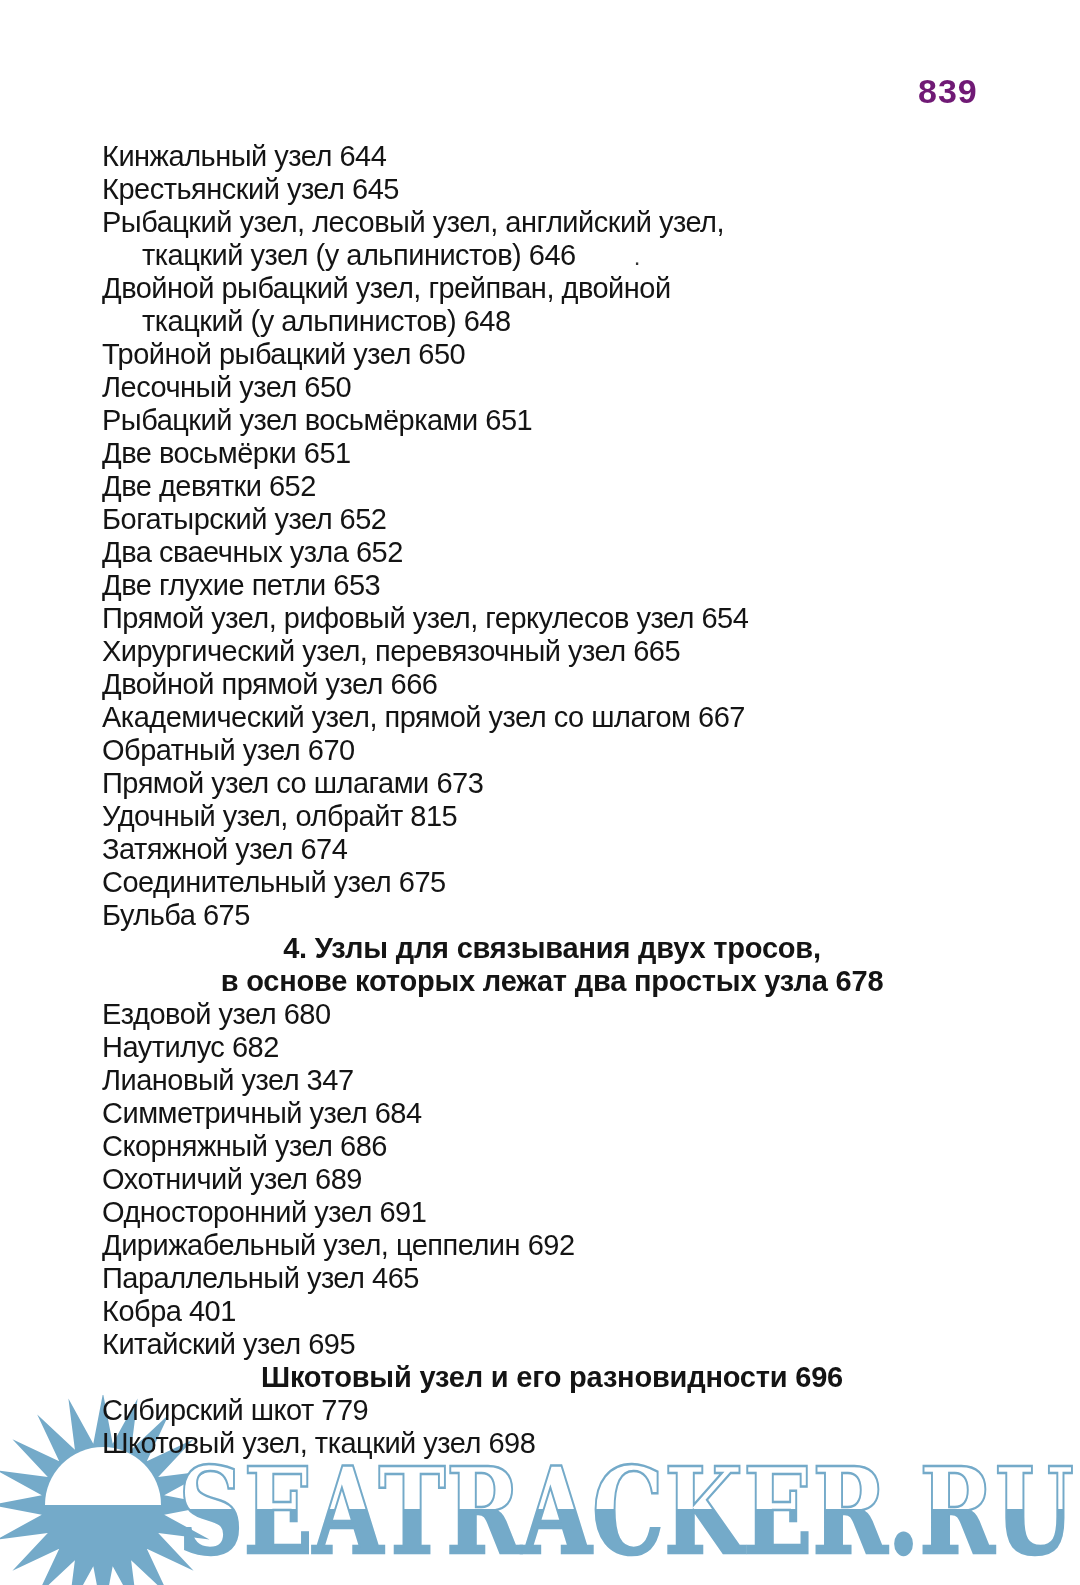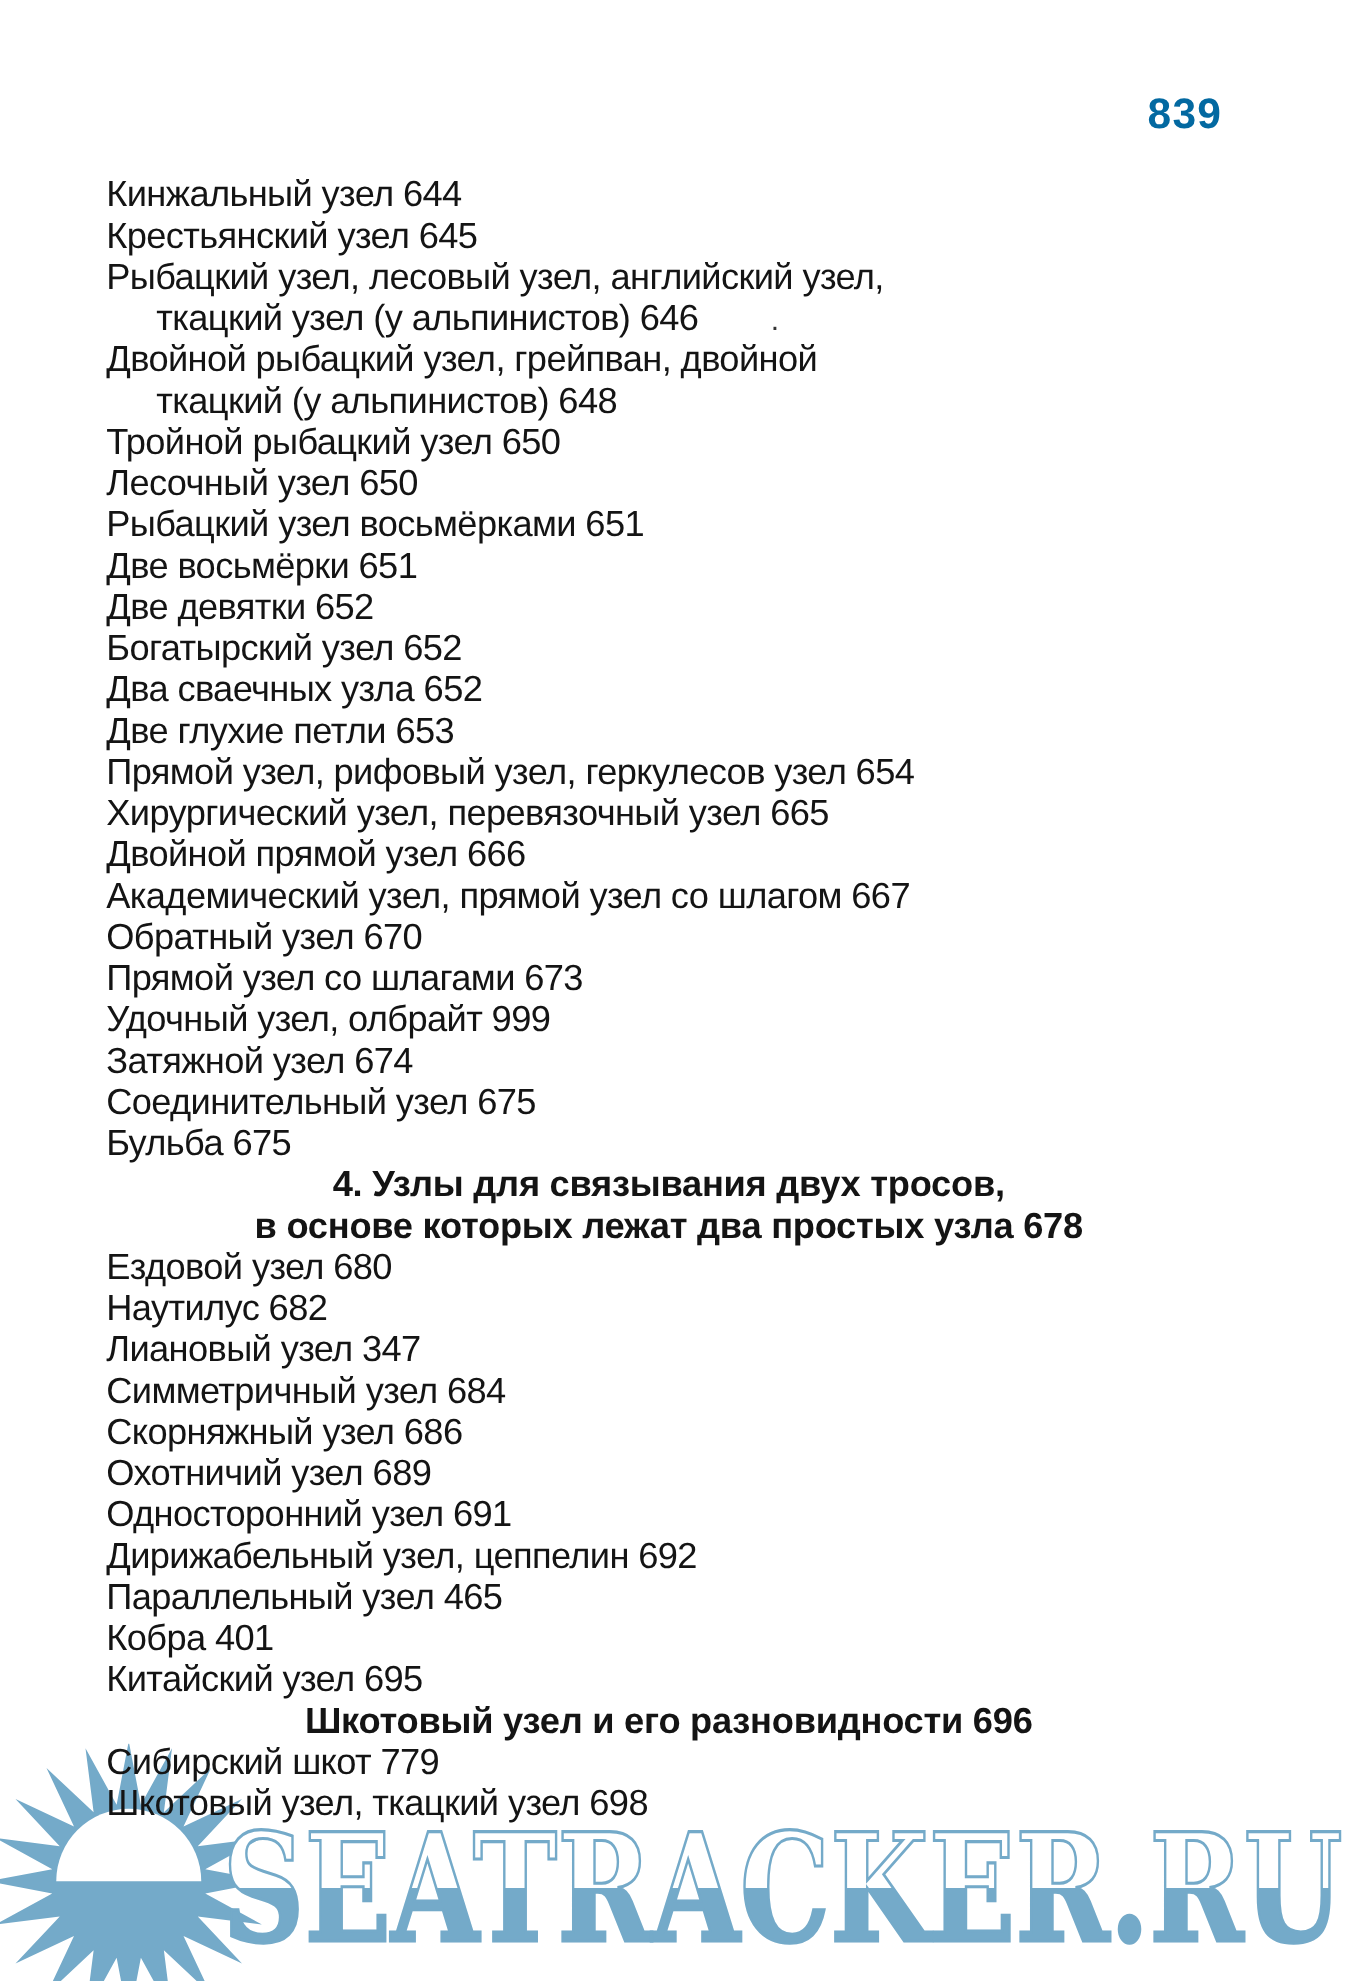--- a/index.html
+++ b/index.html
@@ -23,7 +23,7 @@
     font-size: 34px;
     font-weight: bold;
     letter-spacing: 1px;
-    color: #0369a1;
+    color: #701a75;
     z-index: 3;
   }
   .toc {

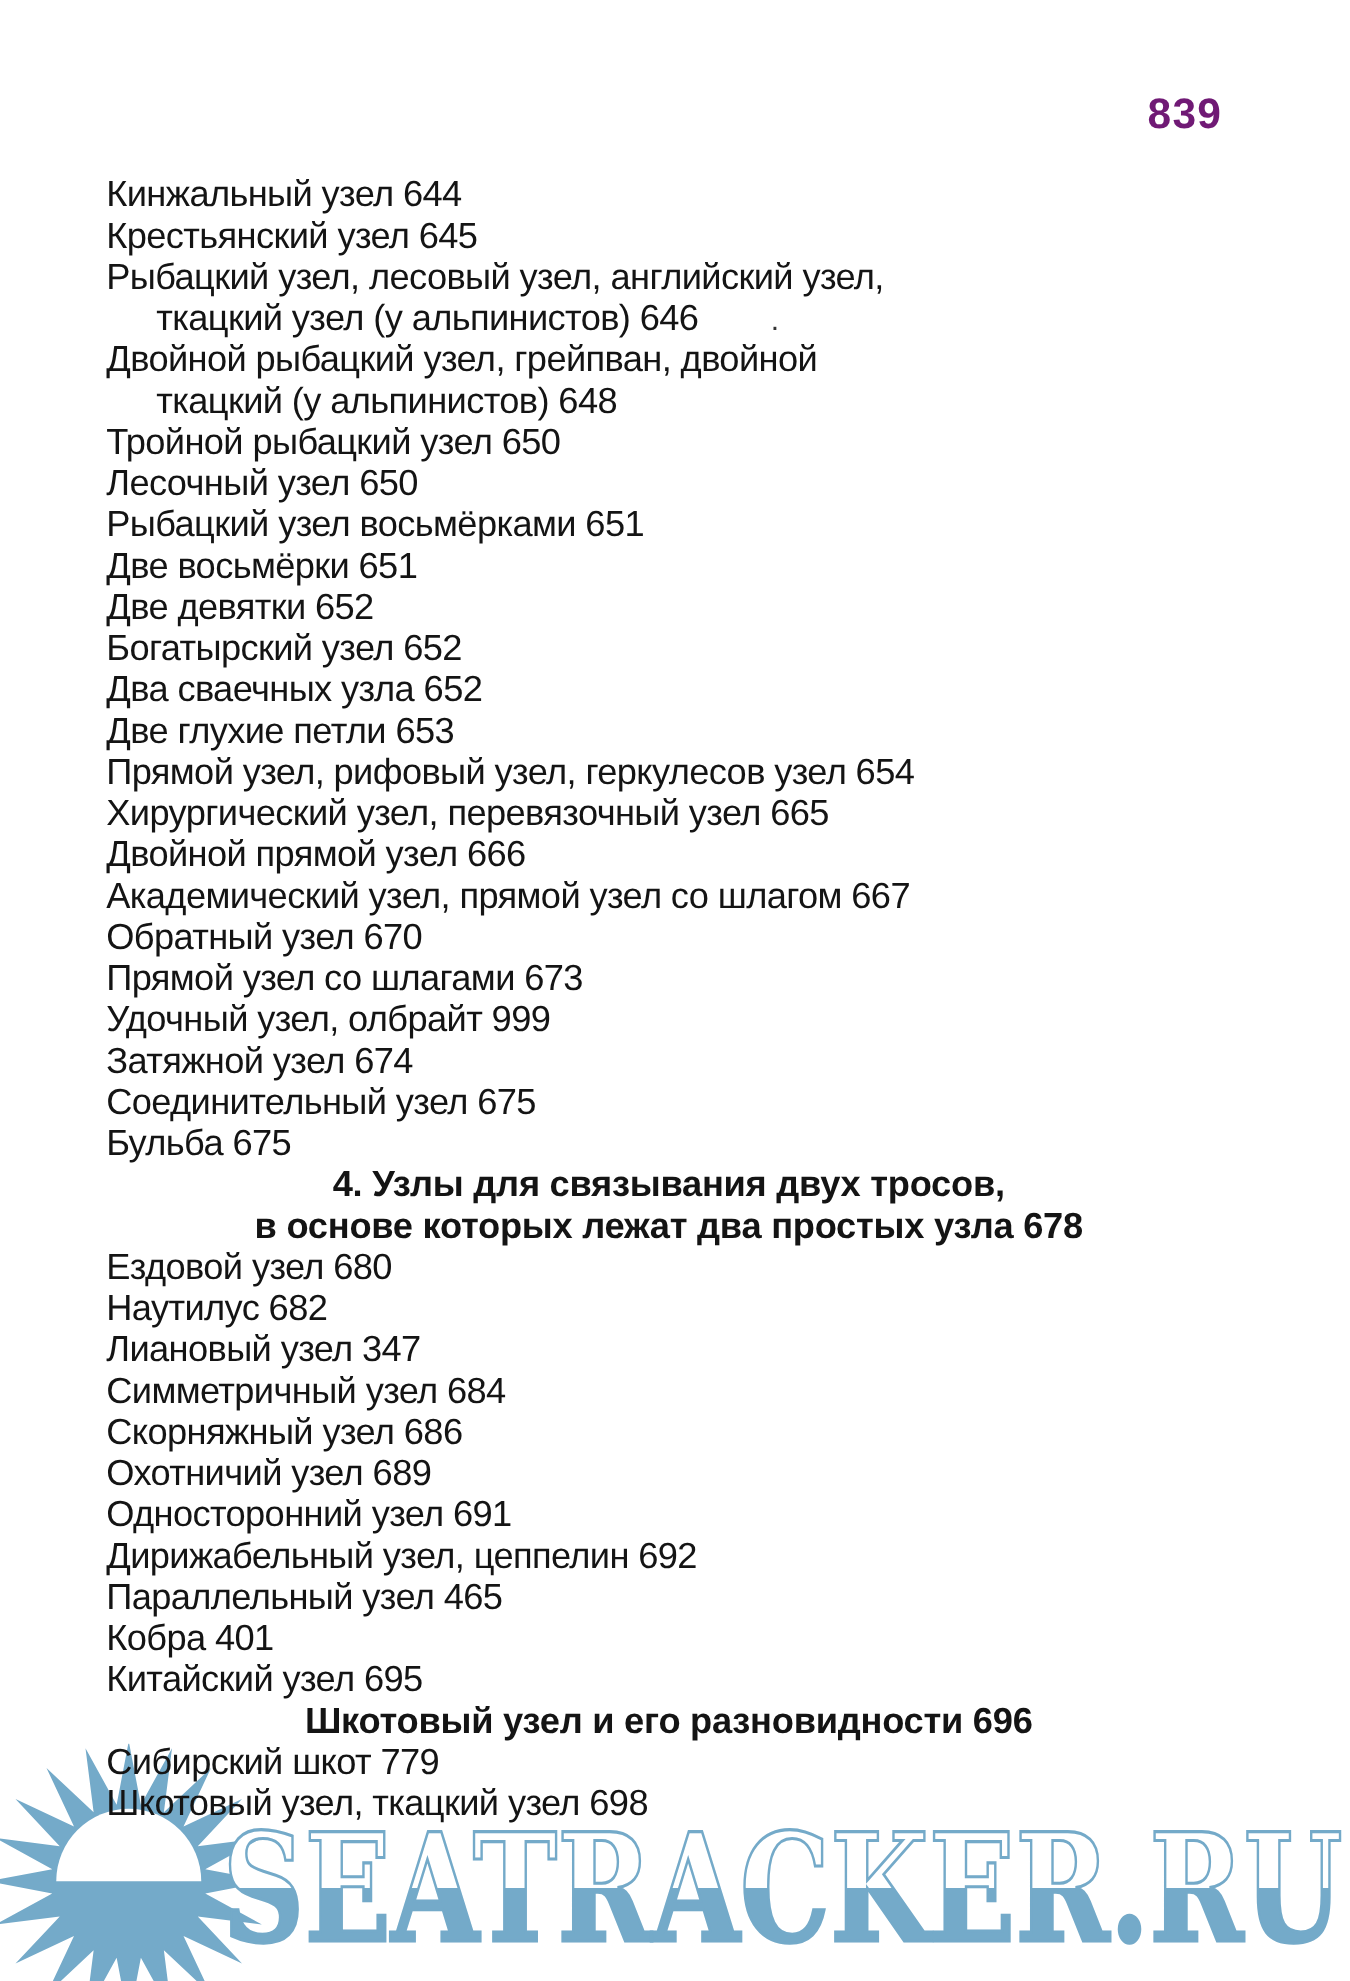--- a/index.html
+++ b/index.html
@@ -29,7 +29,7 @@
   .toc {
     position: absolute;
     top: 140px;
-    left: 85px;
+    left: 102px;
     width: 900px;
     z-index: 2;
   }

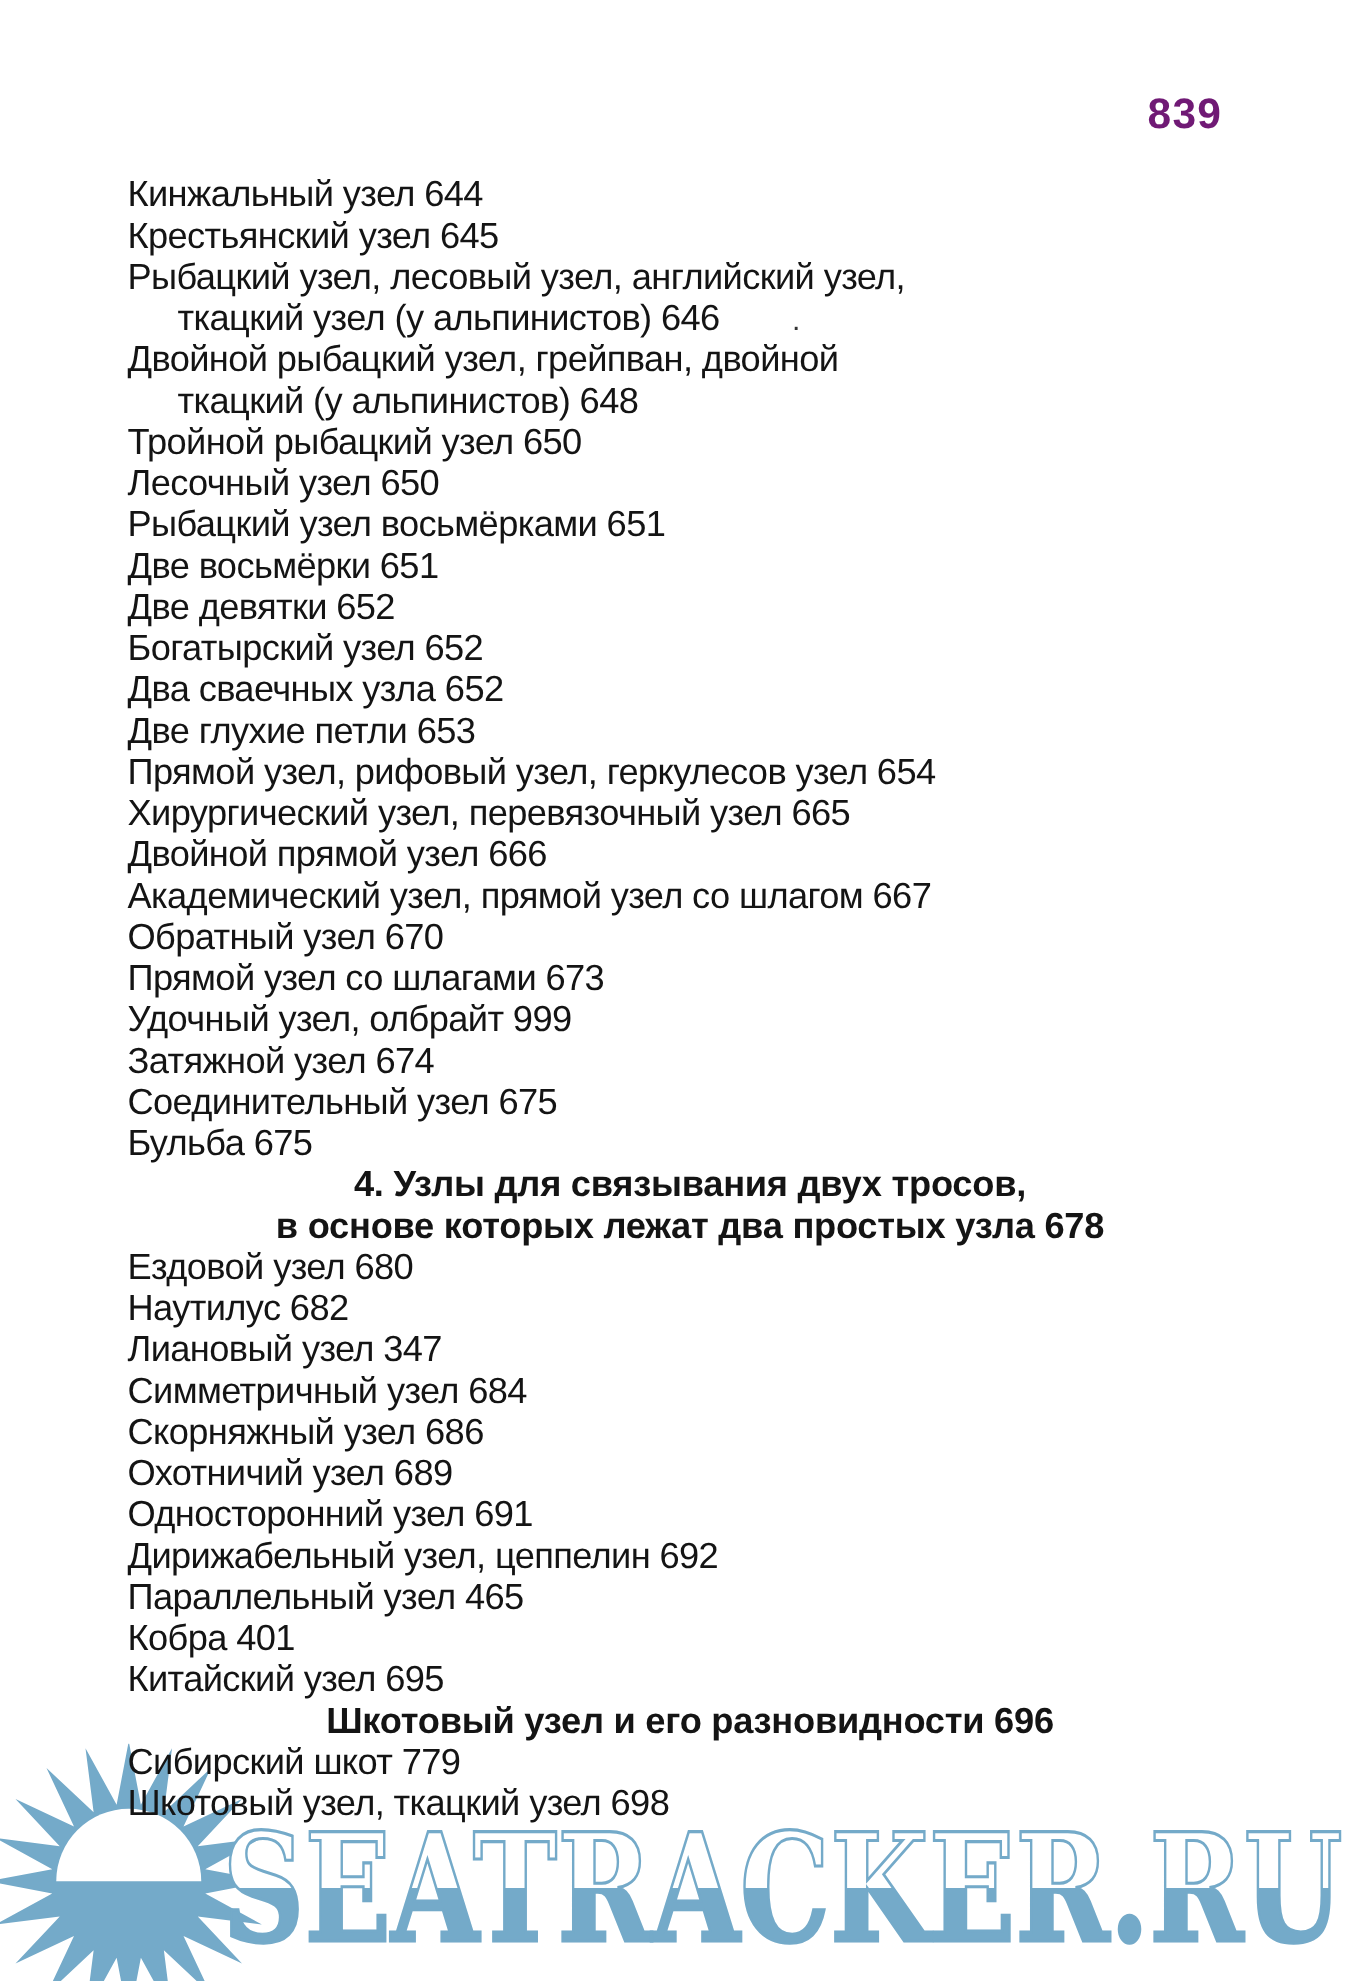--- a/index.html
+++ b/index.html
@@ -102,7 +102,7 @@
       <div class="toc-line normal">Академический узел, прямой узел со шлагом 667</div>
       <div class="toc-line normal">Обратный узел 670</div>
       <div class="toc-line normal">Прямой узел со шлагами 673</div>
-      <div class="toc-line normal">Удочный узел, олбрайт 999</div>
+      <div class="toc-line normal">Удочный узел, олбрайт 815</div>
       <div class="toc-line normal">Затяжной узел 674</div>
       <div class="toc-line normal">Соединительный узел 675</div>
       <div class="toc-line normal">Бульба 675</div>

